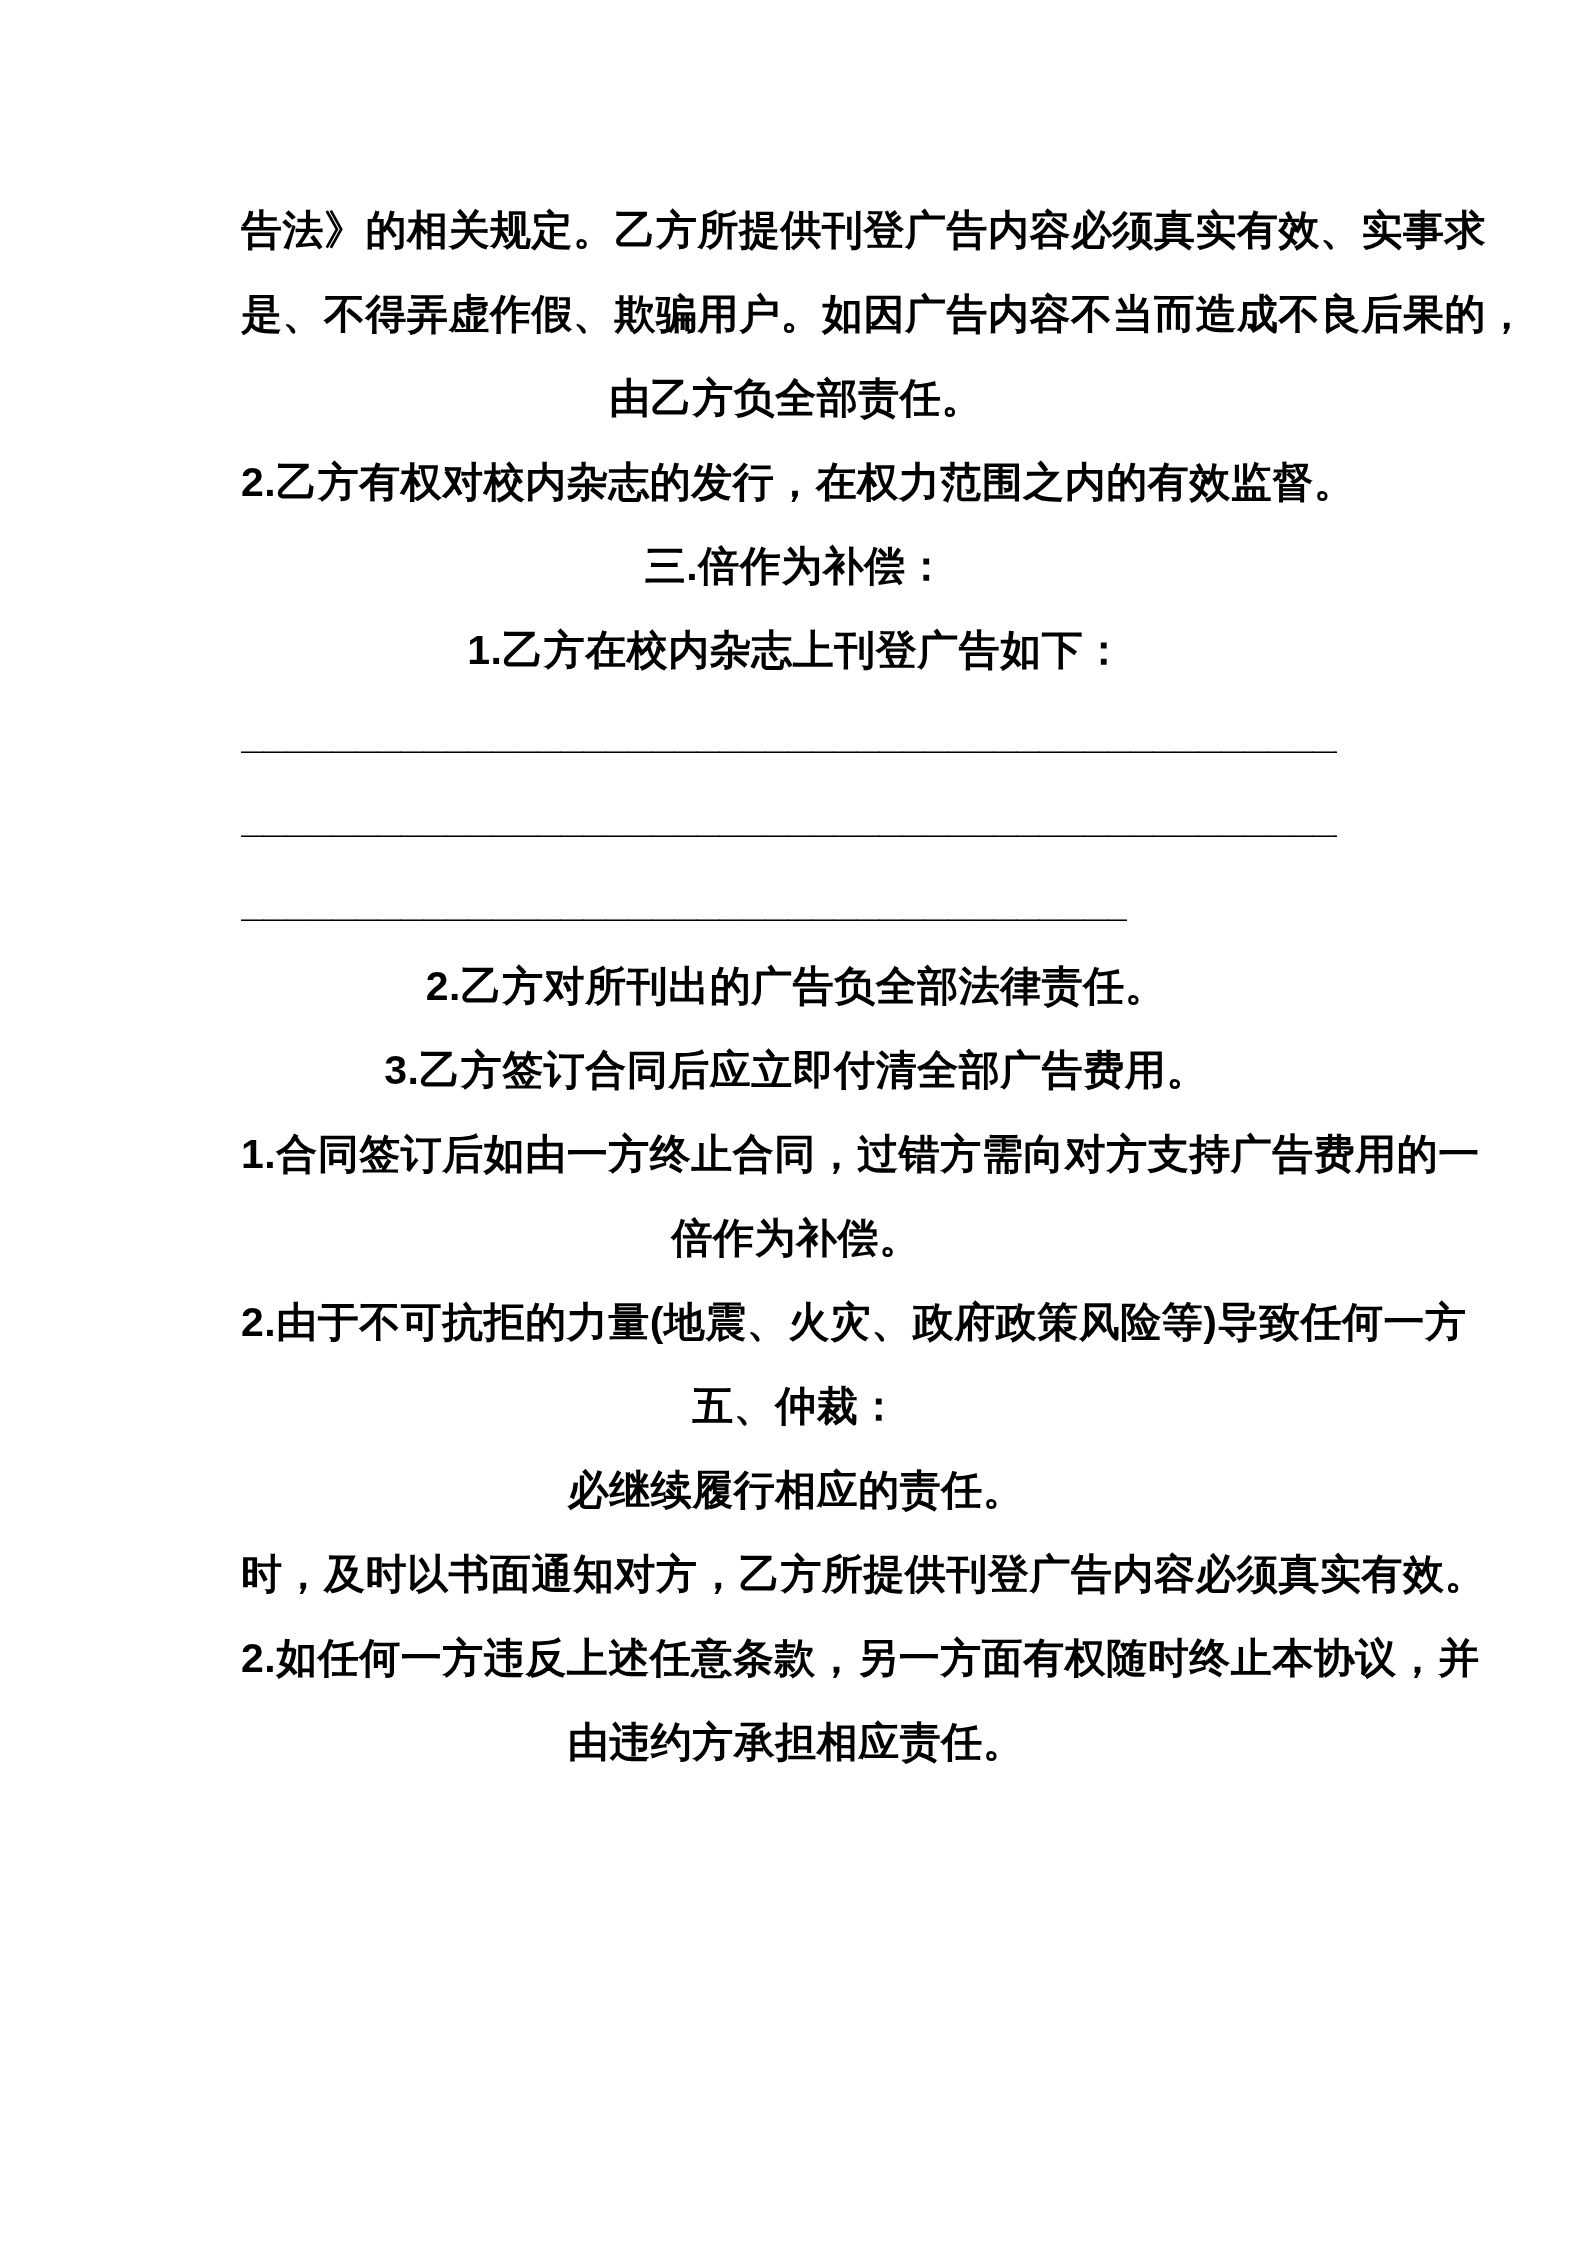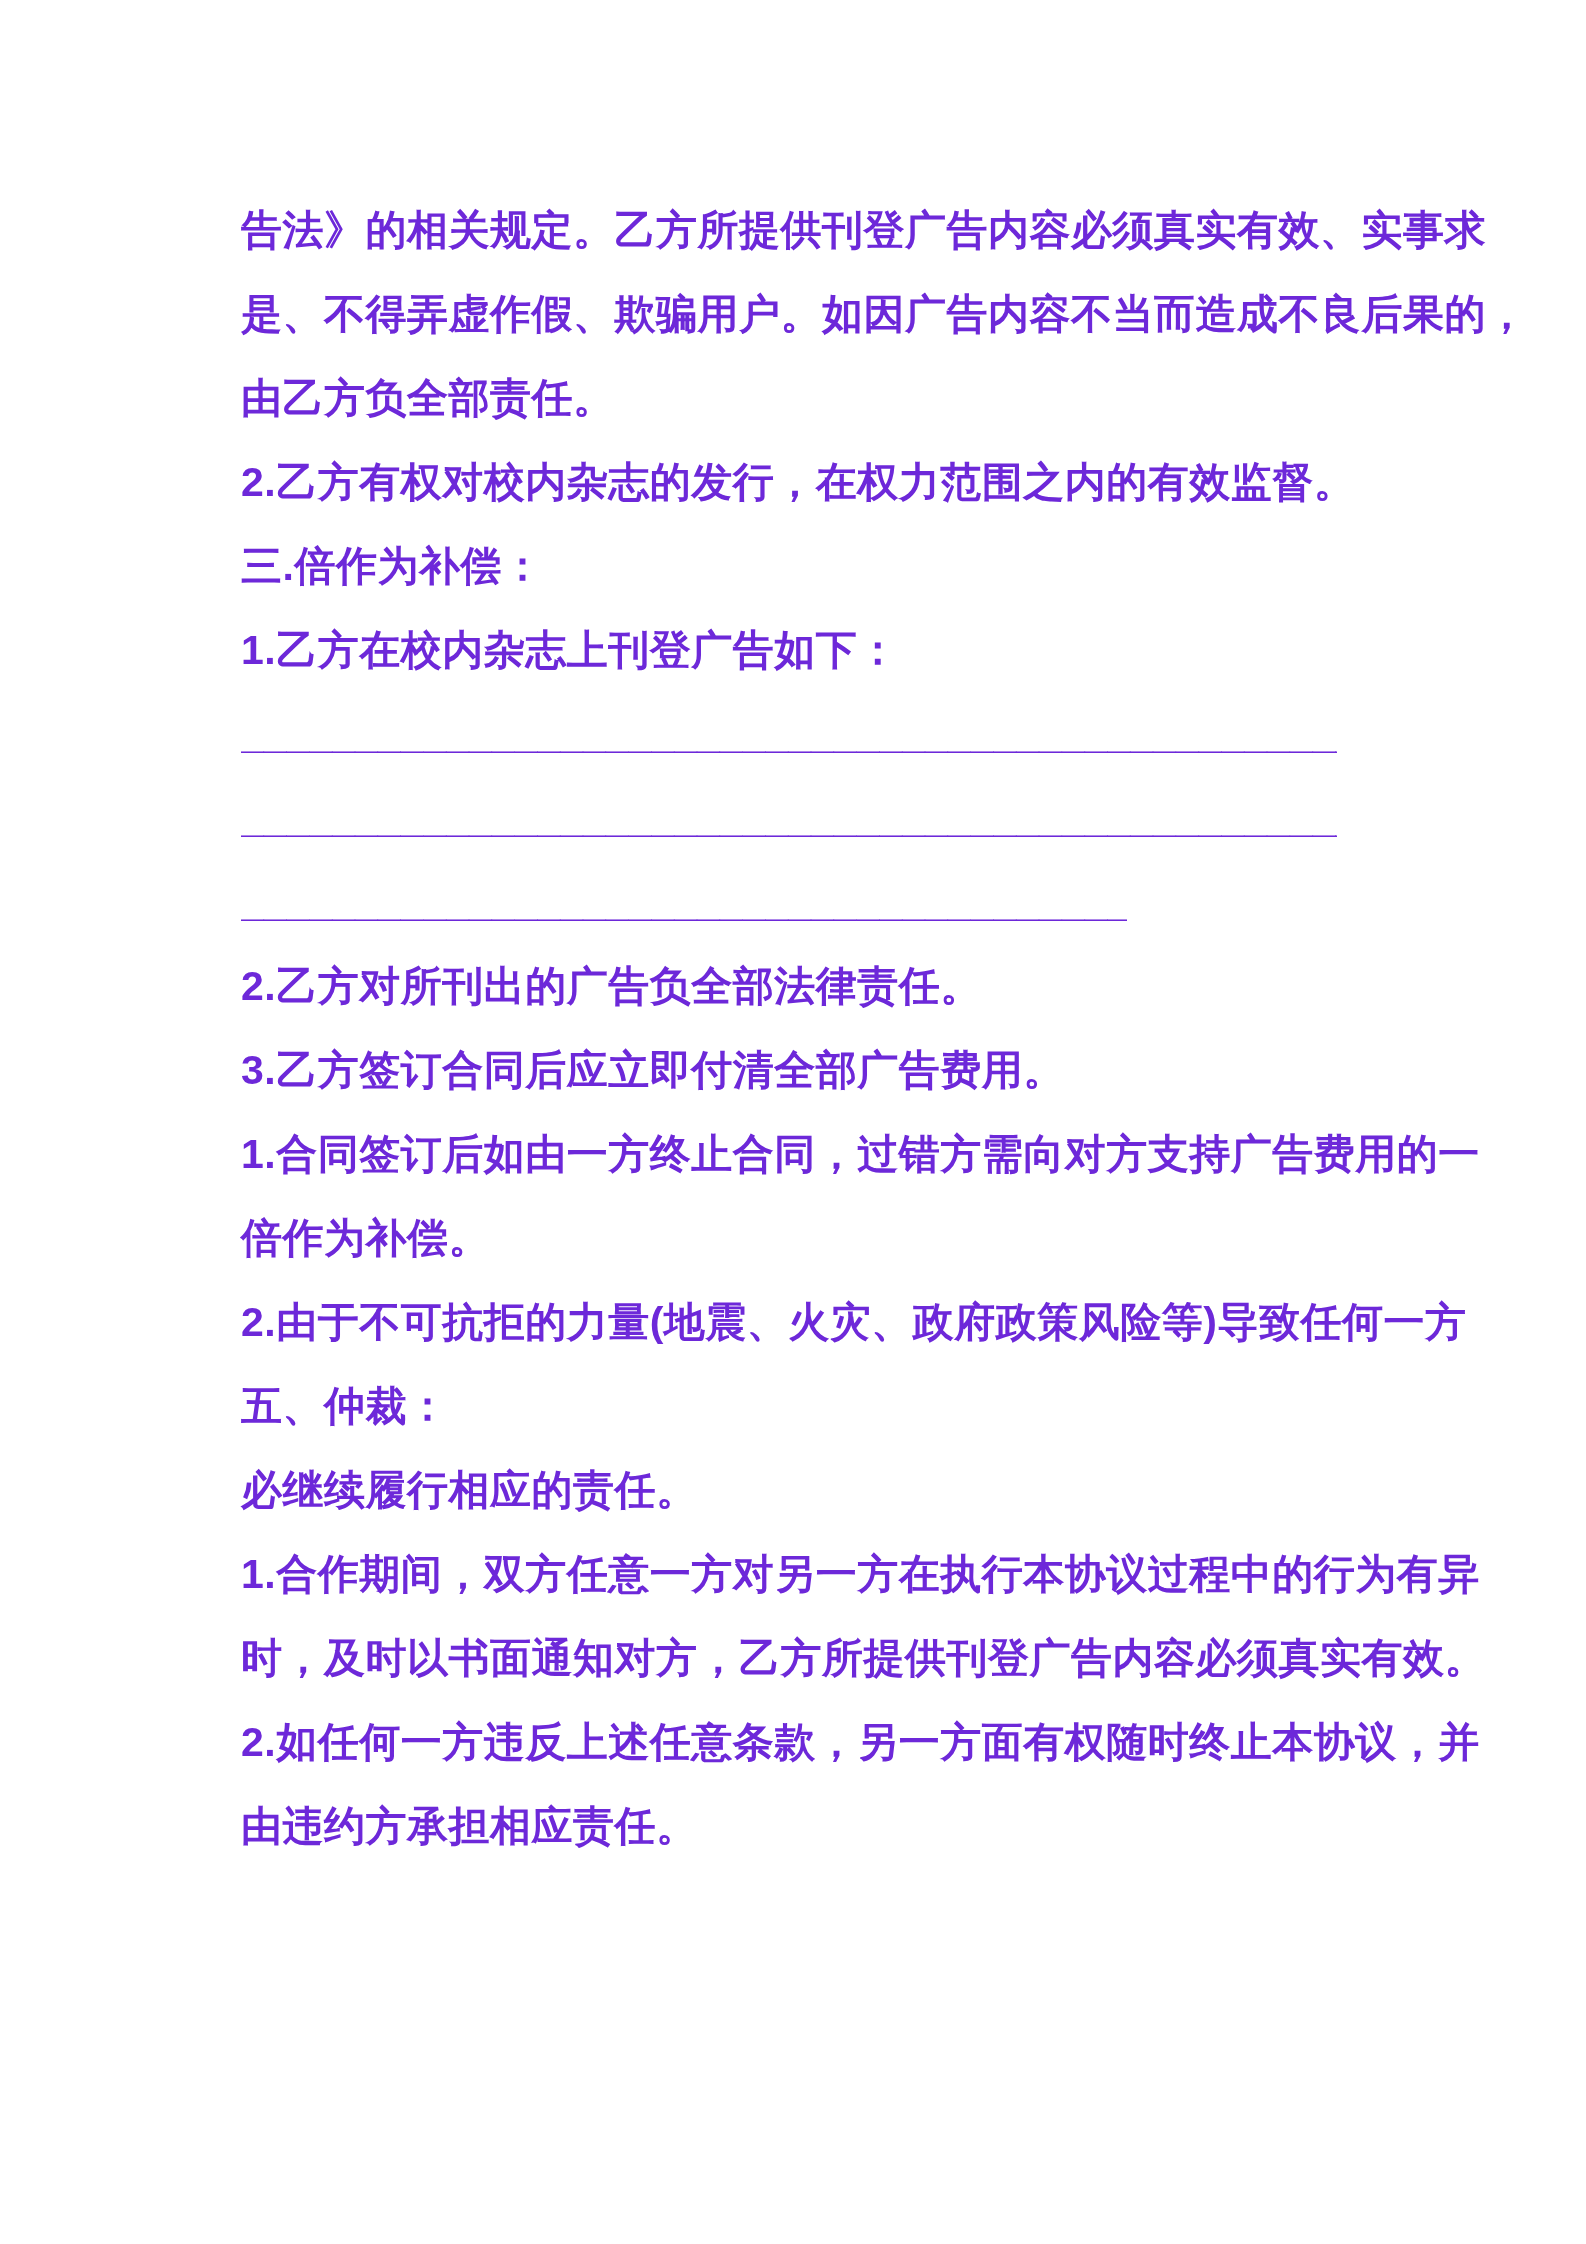--- a/index.html
+++ b/index.html
@@ -26,9 +26,10 @@
     line-height: 84px;
     font-size: 41px;
     font-weight: 600;
-    color: #6d28d9;
+    color: #000000;
     white-space: nowrap;
     letter-spacing: 0.5px;
+    text-align: center;
   }
   .fill-line {
     overflow: hidden;

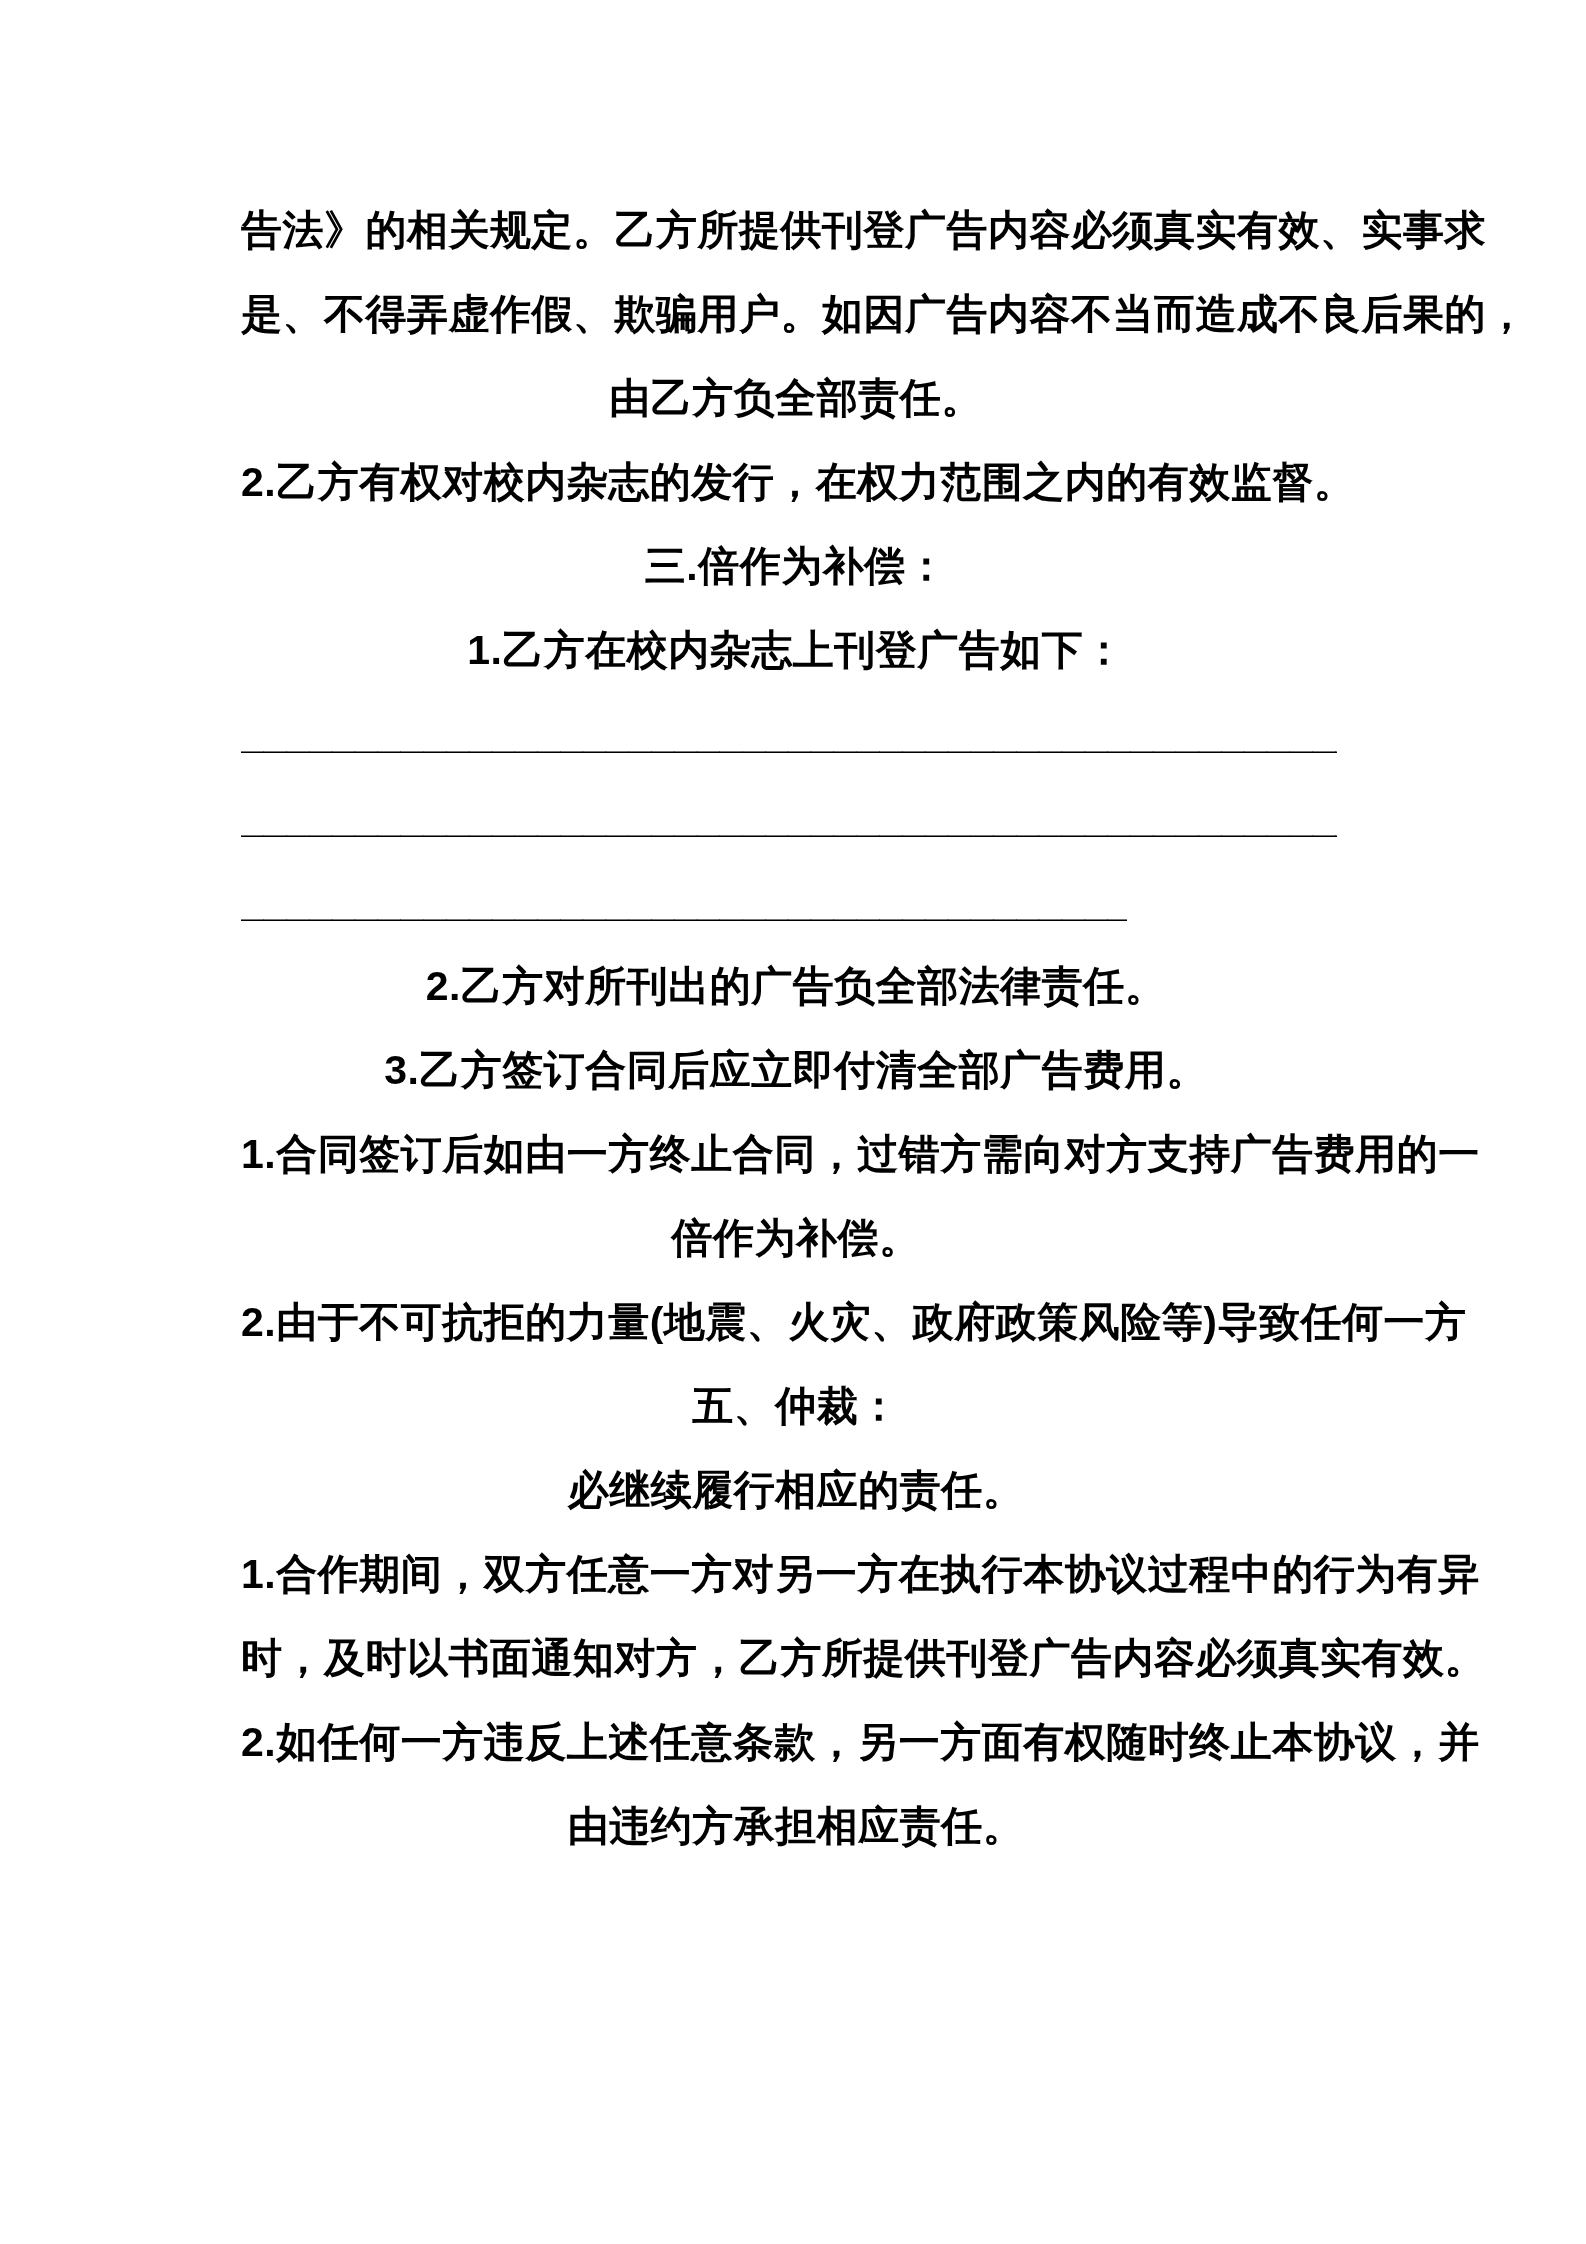--- a/index.html
+++ b/index.html
@@ -60,7 +60,6 @@
     <div class="line">2.由于不可抗拒的力量(地震、火灾、政府政策风险等)导致任何一方</div>
     <div class="line">五、仲裁：</div>
     <div class="line">必继续履行相应的责任。</div>
-    <div class="line">1.合作期间，双方任意一方对另一方在执行本协议过程中的行为有异</div>
     <div class="line">时，及时以书面通知对方，乙方所提供刊登广告内容必须真实有效。</div>
     <div class="line">2.如任何一方违反上述任意条款，另一方面有权随时终止本协议，并</div>
     <div class="line">由违约方承担相应责任。</div>

